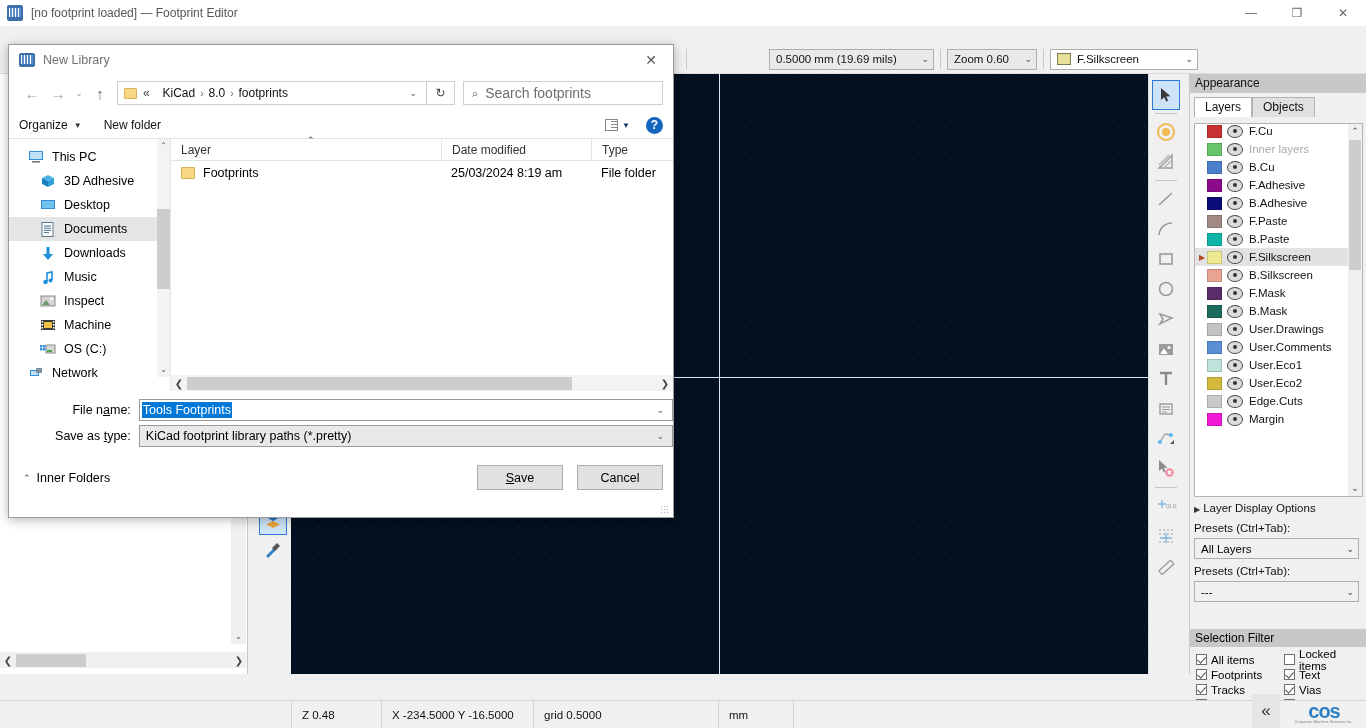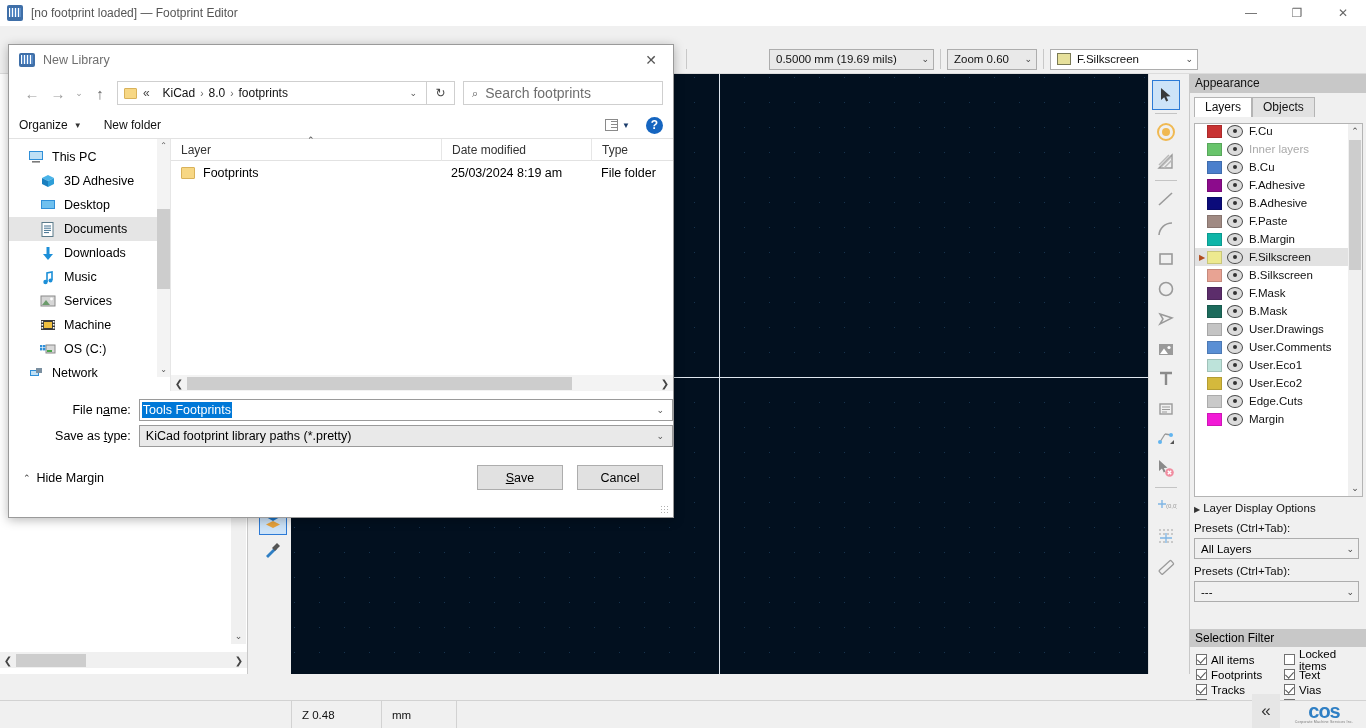--- a/index.html
+++ b/index.html
@@ -1379,7 +1379,7 @@
             <span class="lcaret"></span>
             <span class="lswatch" style="background: rgb(15, 181, 168);"></span>
             <span class="leye"></span>
-            <span class="lname">B.Margin</span>
+            <span class="lname">B.Paste</span>
           </div>
           <div class="lrow sel">
             <span class="lcaret">▶</span>

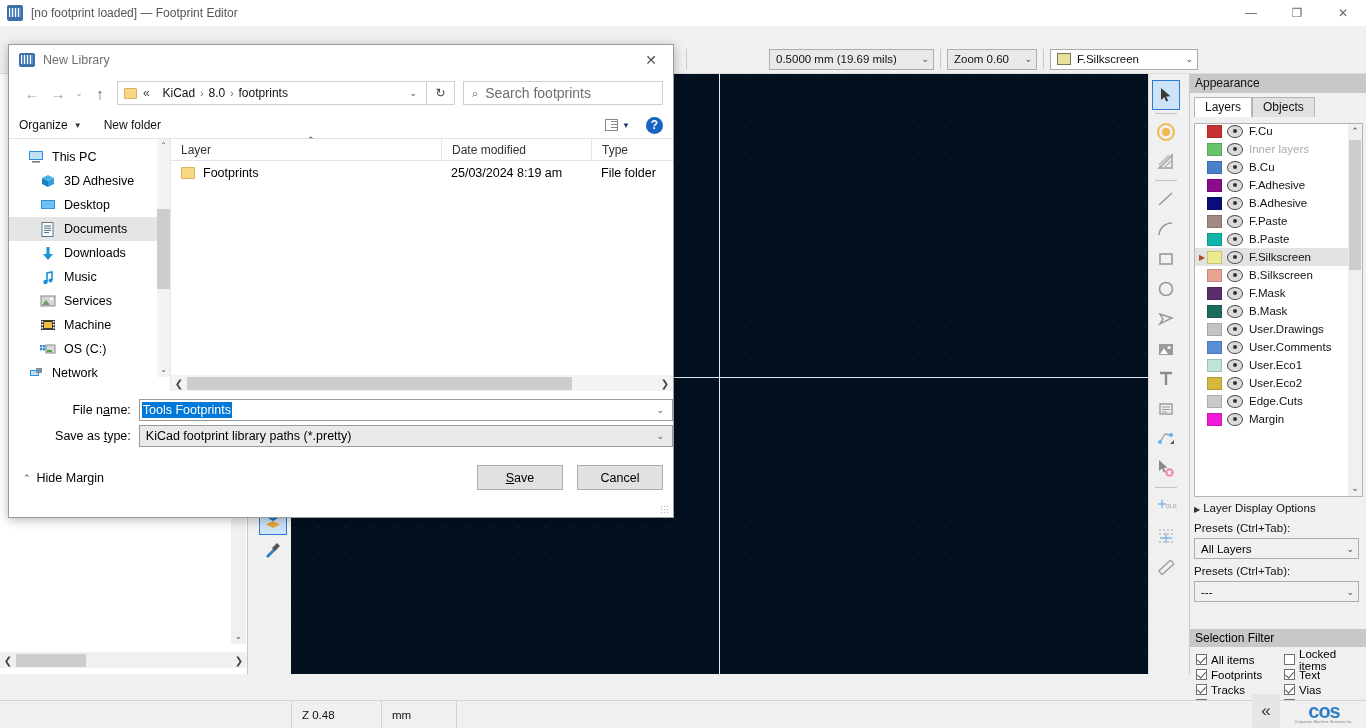--- a/index.html
+++ b/index.html
@@ -1640,7 +1640,7 @@
                   <polygon points="2,11 6,6 10,11" fill="#6b9b6b"></polygon>
                 </svg>
               </span>
-              <span>Services</span>
+              <span>Inspect</span>
             </div>
             <div class="side-row" style="padding-left: 30px;">
               <span class="ic">

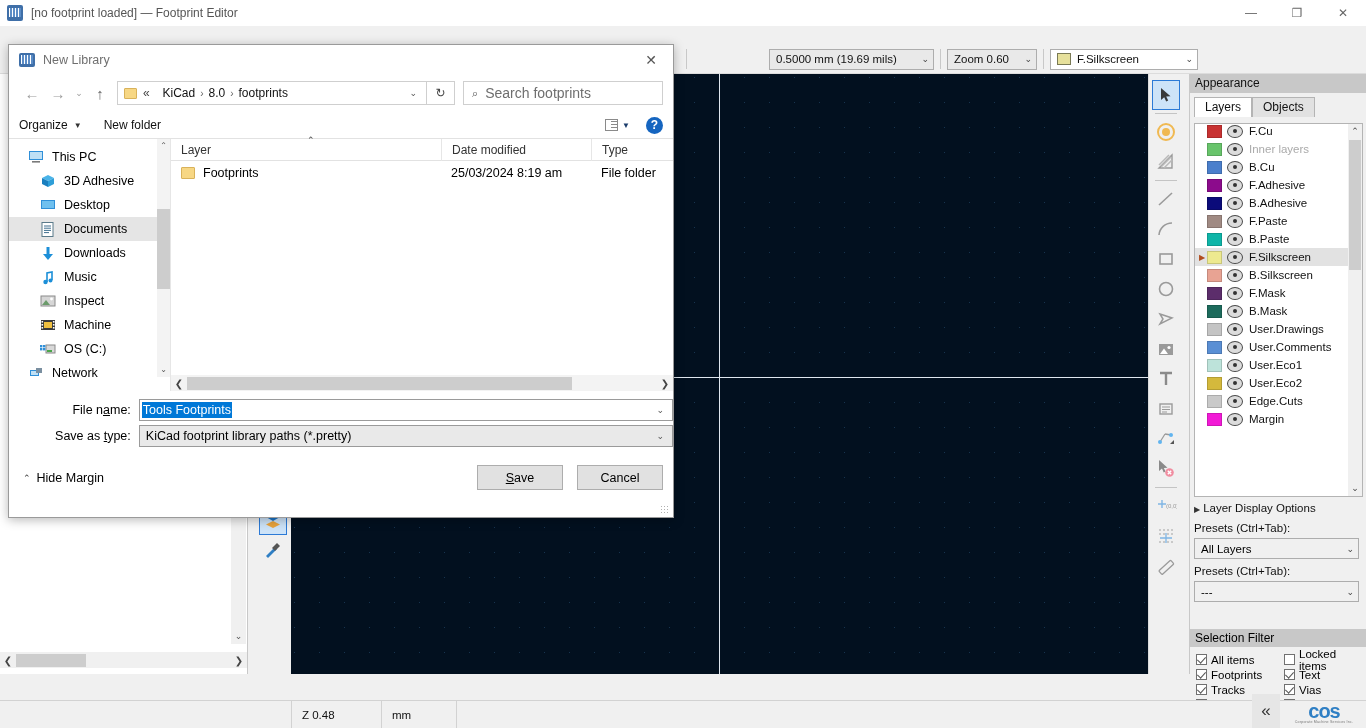--- a/index.html
+++ b/index.html
@@ -1745,7 +1745,7 @@
     <div class="dlg-foot">
       <div class="hidefolders">
         <span class="car">⌃</span>
-        <span>Hide Margin</span>
+        <span>Inner Folders</span>
       </div>
       <div style="margin-left:auto"></div>
       <div class="dbtn"><u class="acc">S</u>ave</div>

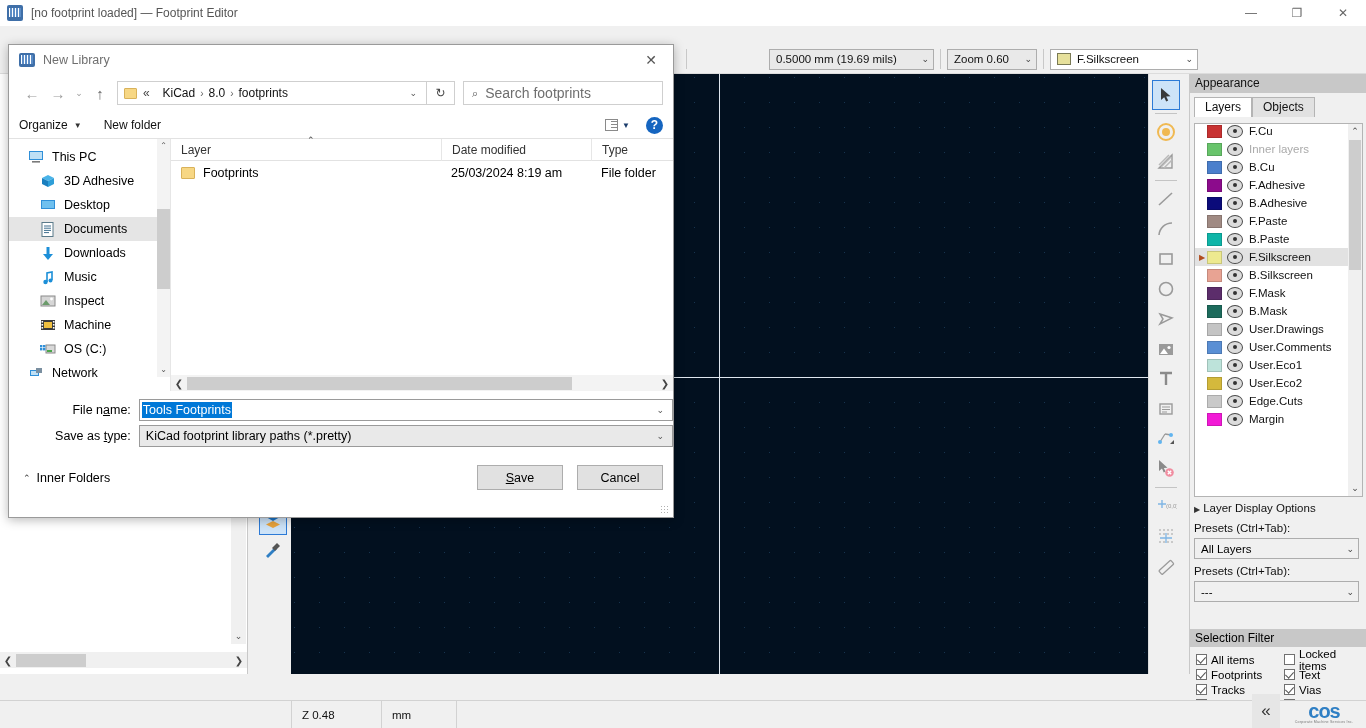--- a/index.html
+++ b/index.html
@@ -1515,6 +1515,7 @@
   <div class="statusbar">
     <div class="sb-cell" style="width:292px"></div>
     <div class="sb-cell" style="width:90px">Z 0.48</div>
+    <div class="sb-cell" style="width:152px">X -234.5000  Y -16.5000</div>
     <div class="sb-cell" style="width:75px">mm</div>
     <div class="sb-cell" style="flex:1; border-right:none;"></div>
   </div>

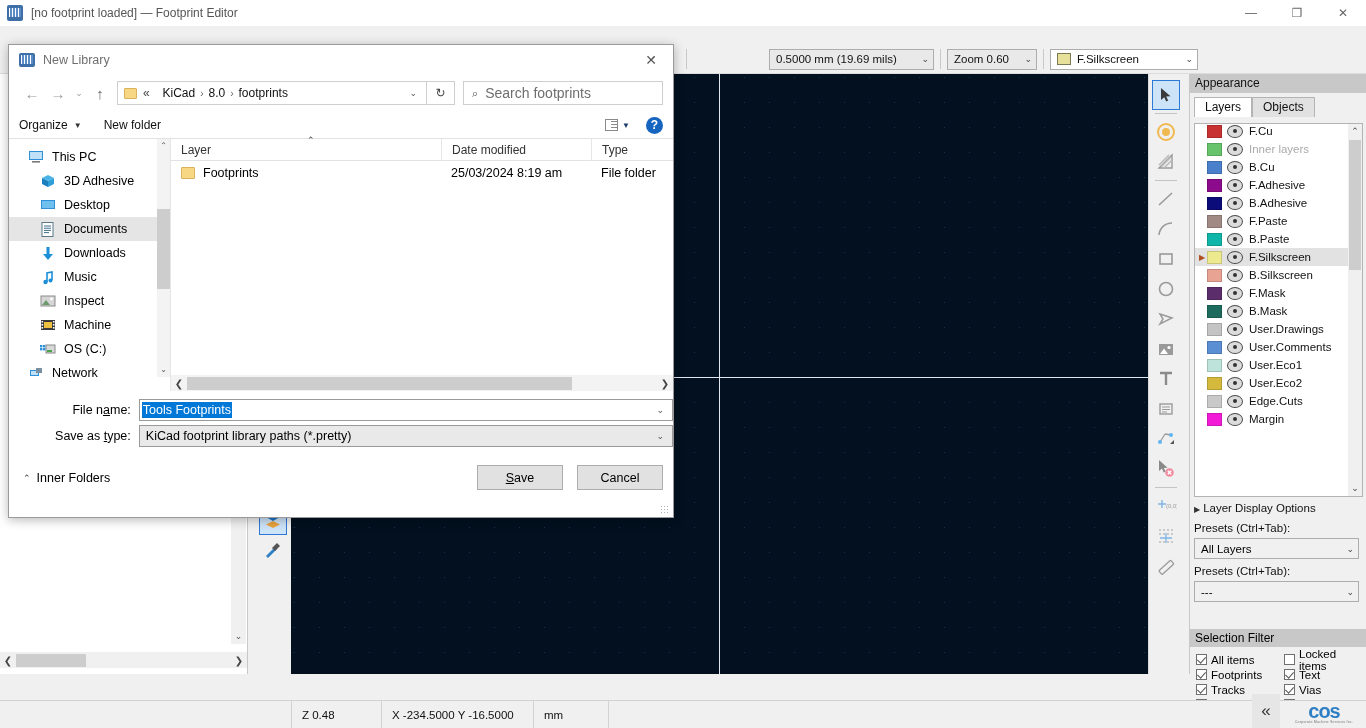--- a/index.html
+++ b/index.html
@@ -1516,6 +1516,7 @@
     <div class="sb-cell" style="width:292px"></div>
     <div class="sb-cell" style="width:90px">Z 0.48</div>
     <div class="sb-cell" style="width:152px">X -234.5000  Y -16.5000</div>
+    <div class="sb-cell" style="width:185px">grid 0.5000</div>
     <div class="sb-cell" style="width:75px">mm</div>
     <div class="sb-cell" style="flex:1; border-right:none;"></div>
   </div>

